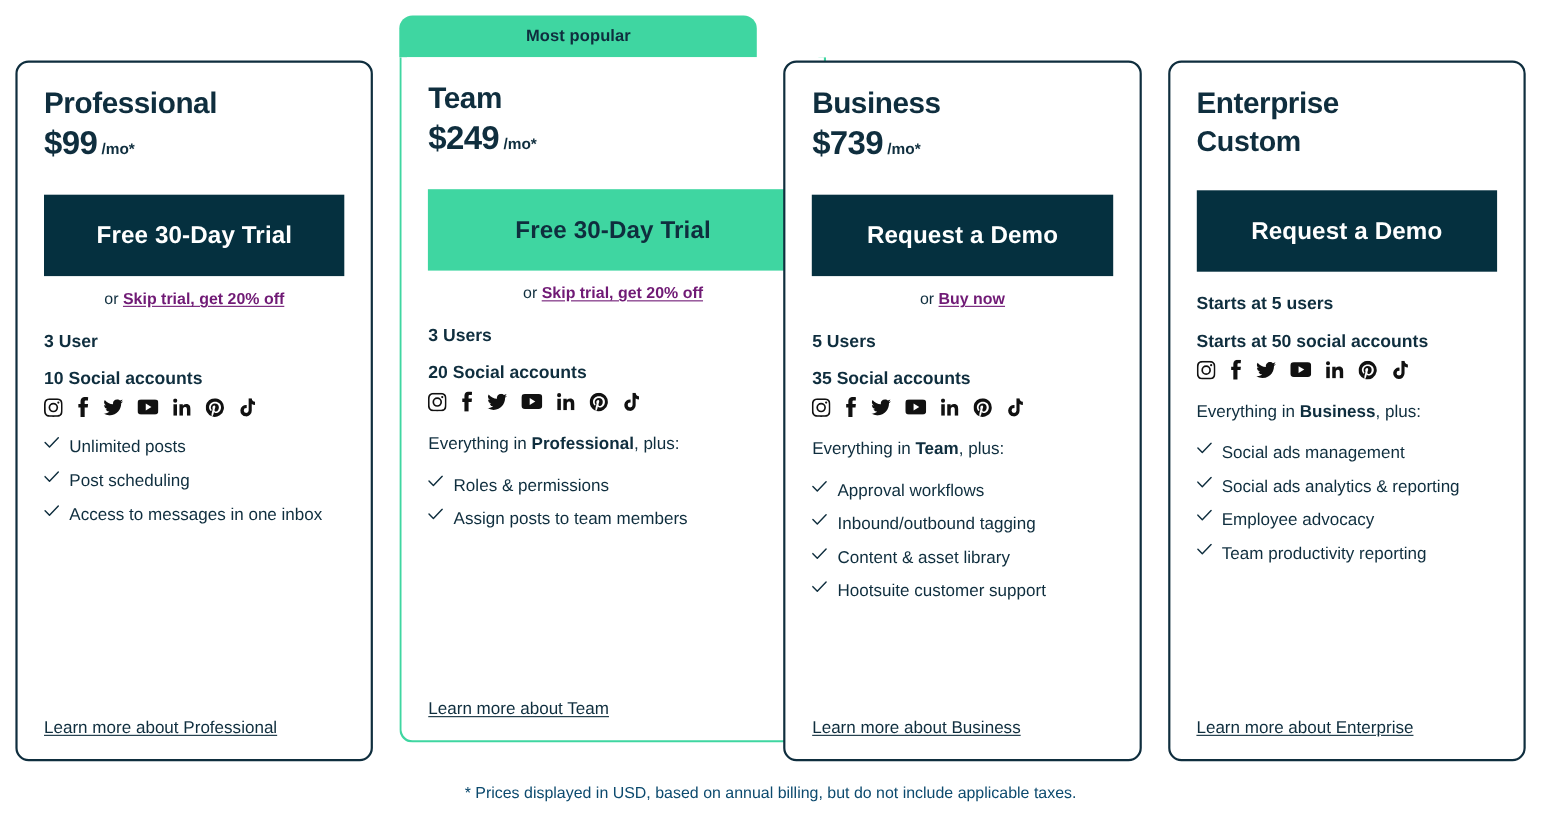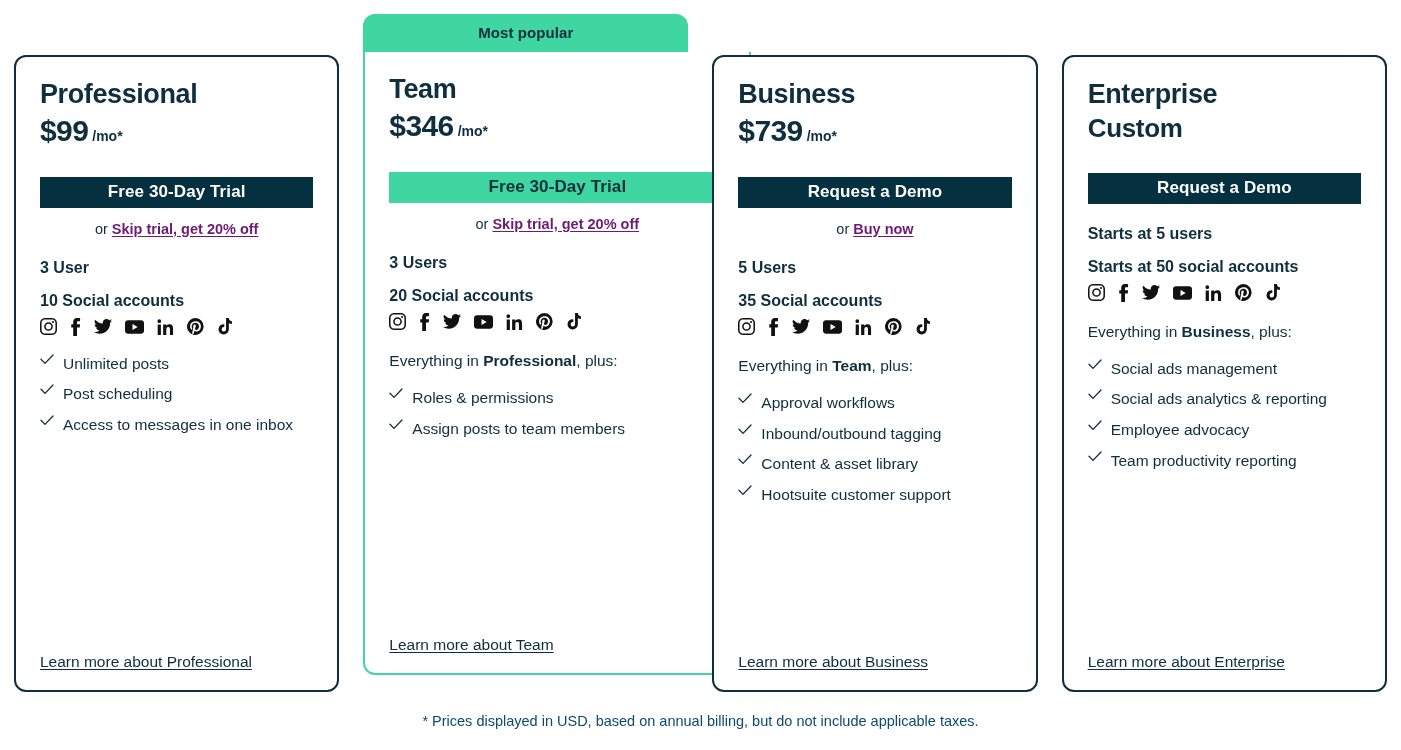--- a/index.html
+++ b/index.html
@@ -298,7 +298,7 @@
       <div class="plan-card featured">
         <div class="plan-name">Team</div>
         <div class="price-line">
-          <span class="price-amount">$346</span>
+          <span class="price-amount">$249</span>
           <span class="price-suffix">/mo*</span>
         </div>
         <div class="cta-slot">

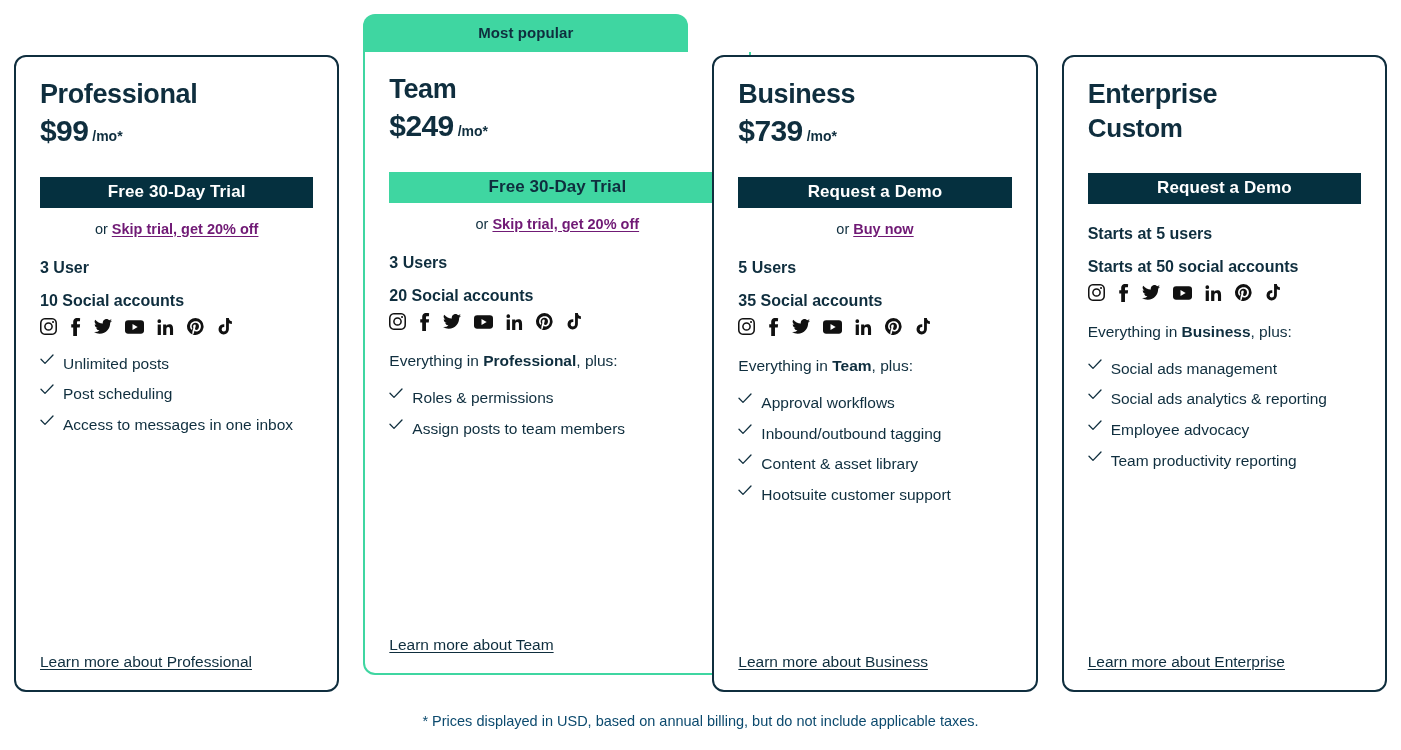--- a/index.html
+++ b/index.html
@@ -101,13 +101,13 @@
     display: block;
     width: 100%;
     text-align: center;
-    font-size: 17px;
+    font-size: 22px;
     font-weight: 700;
     letter-spacing: .1px;
     border: none;
     cursor: pointer;
     font-family: inherit;
-    padding: 6px 0;
+    padding: 25px 0;
     line-height: 1.1;
   }
   .cta.dark { background: #05303F; color: #ffffff; }

